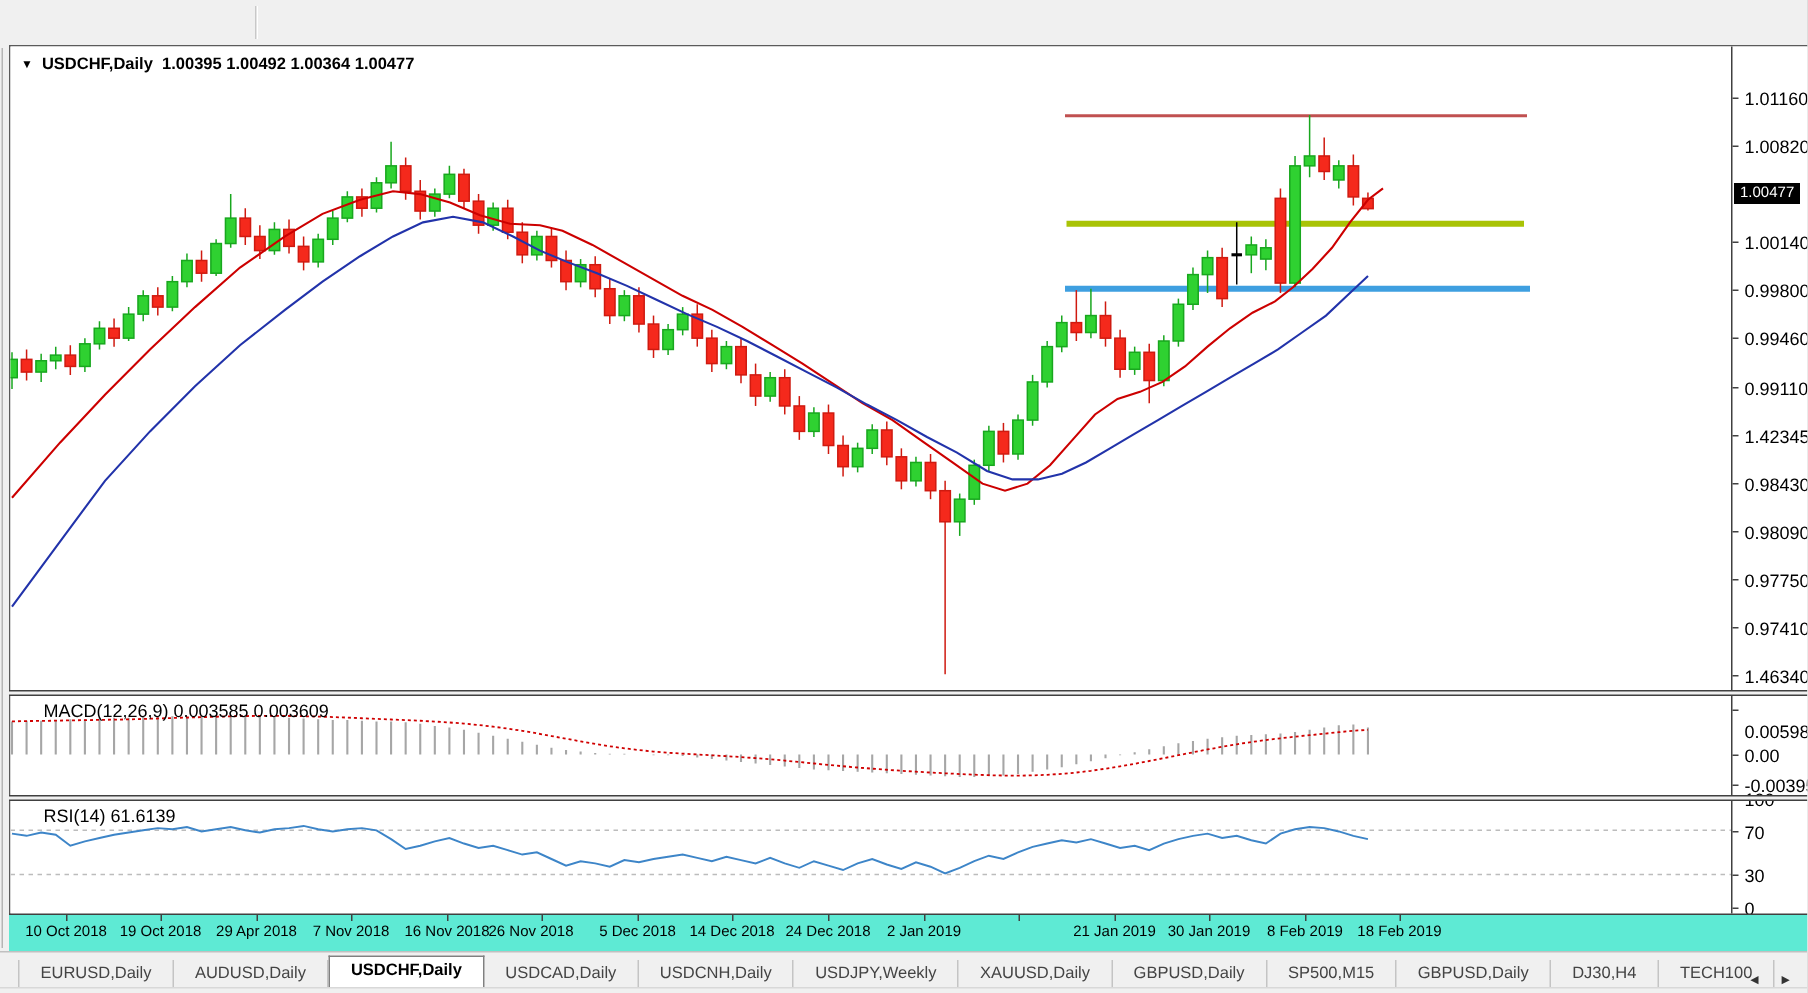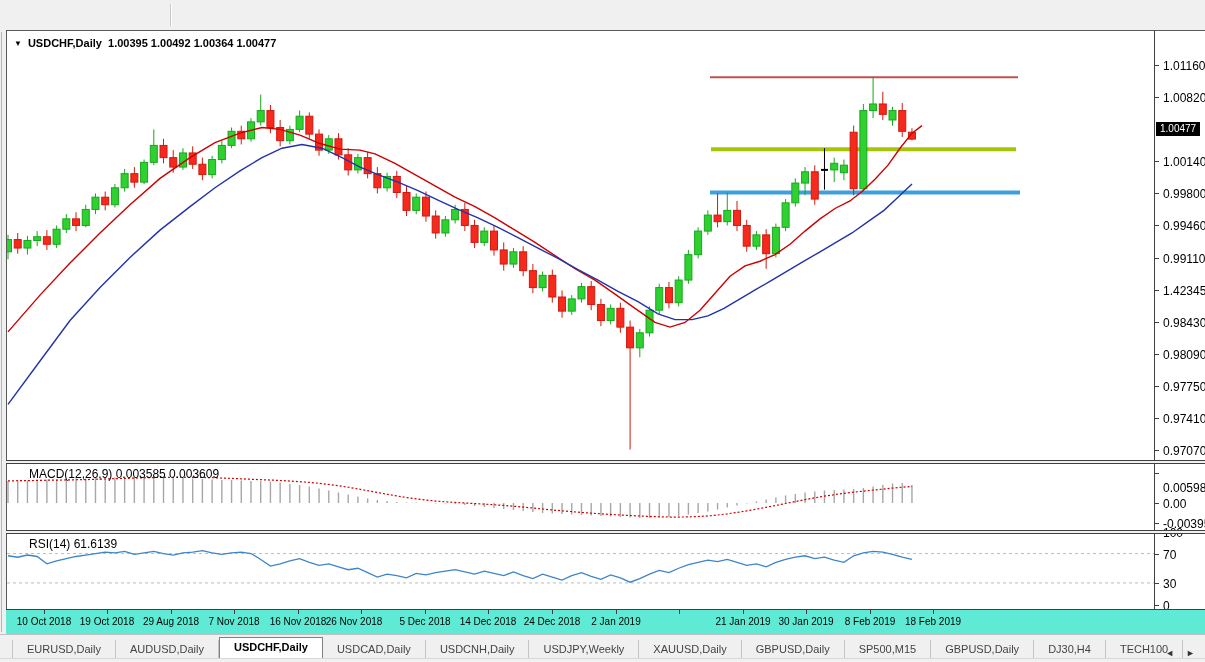--- a/index.html
+++ b/index.html
@@ -381,7 +381,7 @@
       <div class="axis-tick" style="top: 387.475px;"></div>
       <div class="axis-label" style="top: 381.475px;">0.97410</div>
       <div class="axis-tick" style="top: 419.49px;"></div>
-      <div class="axis-label" style="top: 413.49px;">0.97070</div>
+      <div class="axis-label" style="top: 413.49px;">1.46340</div>
       <div class="axis-tick" style="top: 441.995px;"></div>
       <div class="axis-label" style="top: 435.995px; margin-top: 14px;">0.005985</div>
       <div class="axis-tick" style="top: 471.989px;"></div>

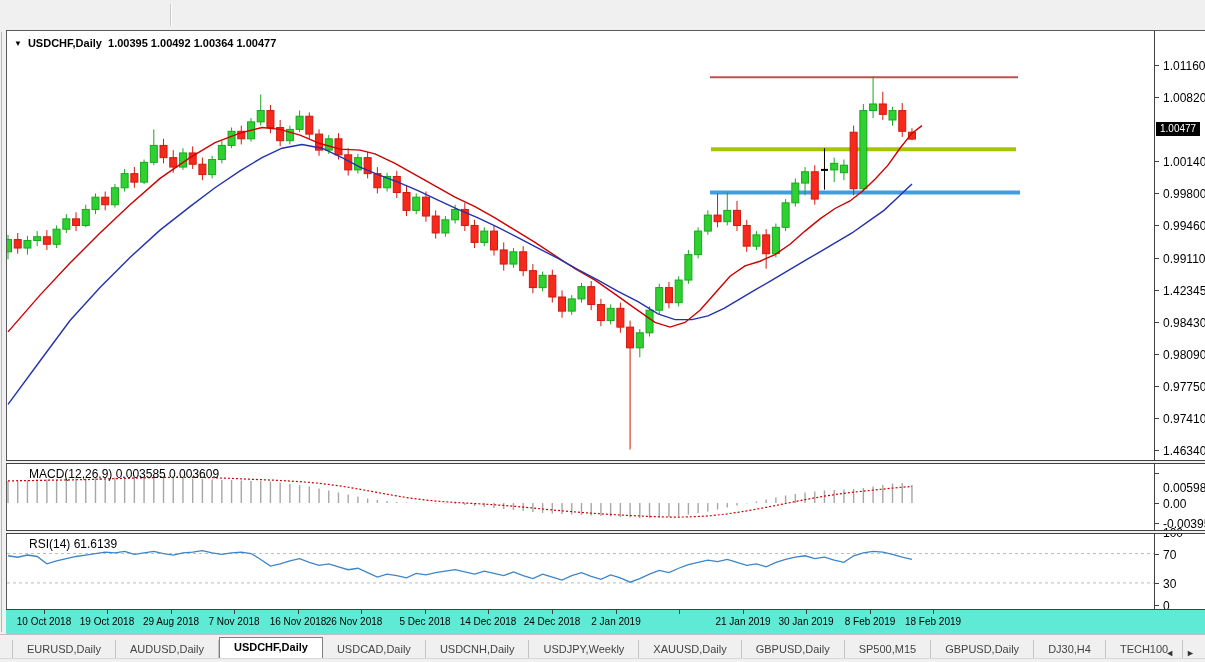--- a/index.html
+++ b/index.html
@@ -408,7 +408,7 @@
       <div class="date-tick" style="left: 101px;"></div>
       <div class="date-label" style="left: 101px;">19 Oct 2018</div>
       <div class="date-tick" style="left: 165px;"></div>
-      <div class="date-label" style="left: 165px;">29 Aug 2018</div>
+      <div class="date-label" style="left: 165px;">29 Apr 2018</div>
       <div class="date-tick" style="left: 228px;"></div>
       <div class="date-label" style="left: 228px;">7 Nov 2018</div>
       <div class="date-tick" style="left: 292px;"></div>

